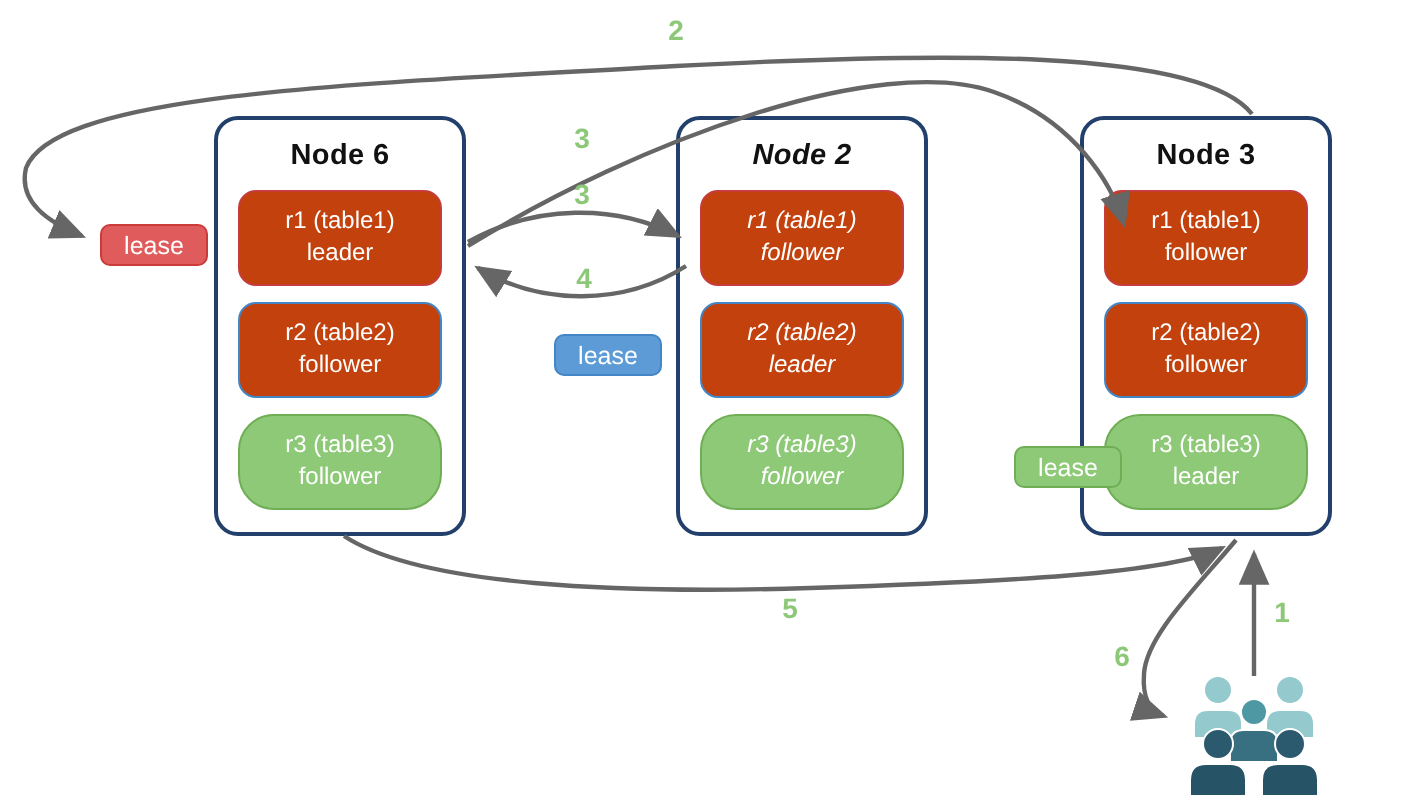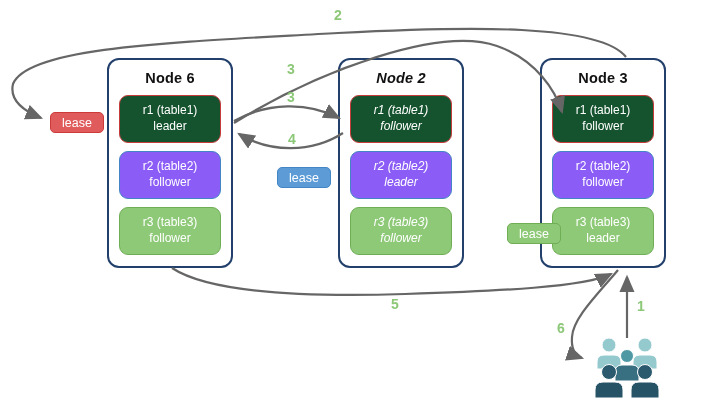--- a/index.html
+++ b/index.html
@@ -25,7 +25,7 @@
     display:flex; flex-direction:column; align-items:center; justify-content:center;
     color:#ffffff; font-size:12px; line-height:1.3; text-align:center;
   }
-  .replica.red   { background:#14532d; border-color:#c63c3c; }
+  .replica.red   { background:#c2410c; border-color:#c63c3c; }
   .replica.blue  { background:#8b5cf6; border-color:#4486c5; }
   .replica.green { background:#8ec978; border-color:#6fae55; }
   .lease {

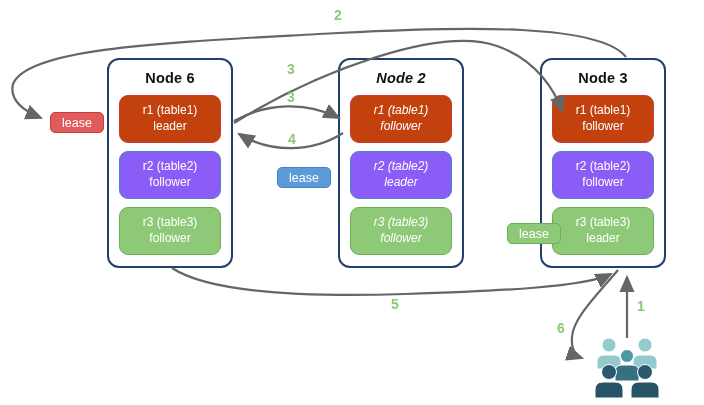--- a/index.html
+++ b/index.html
@@ -26,7 +26,7 @@
     color:#ffffff; font-size:12px; line-height:1.3; text-align:center;
   }
   .replica.red   { background:#c2410c; border-color:#c63c3c; }
-  .replica.blue  { background:#8b5cf6; border-color:#4486c5; }
+  .replica.blue  { background:#c2410c; border-color:#4486c5; }
   .replica.green { background:#8ec978; border-color:#6fae55; }
   .lease {
     position:absolute; width:54px; height:21px; box-sizing:border-box;

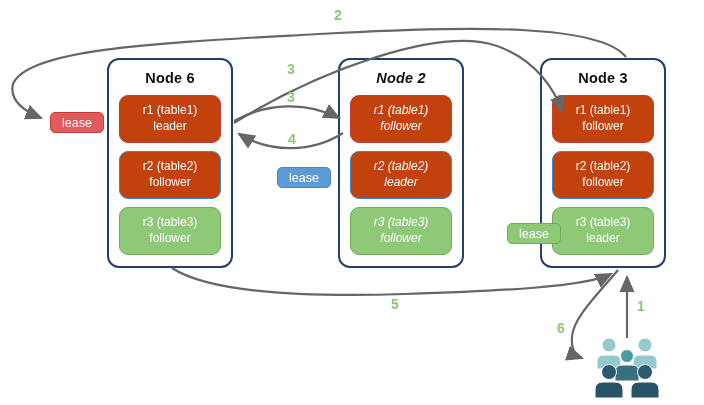--- a/index.html
+++ b/index.html
@@ -27,7 +27,7 @@
   }
   .replica.red   { background:#c2410c; border-color:#c63c3c; }
   .replica.blue  { background:#c2410c; border-color:#4486c5; }
-  .replica.green { background:#8ec978; border-color:#6fae55; }
+  .replica.green { background:#8ec978; border-color:#6fae55;border-radius:18px; }
   .lease {
     position:absolute; width:54px; height:21px; box-sizing:border-box;
     display:flex; align-items:center; justify-content:center;

